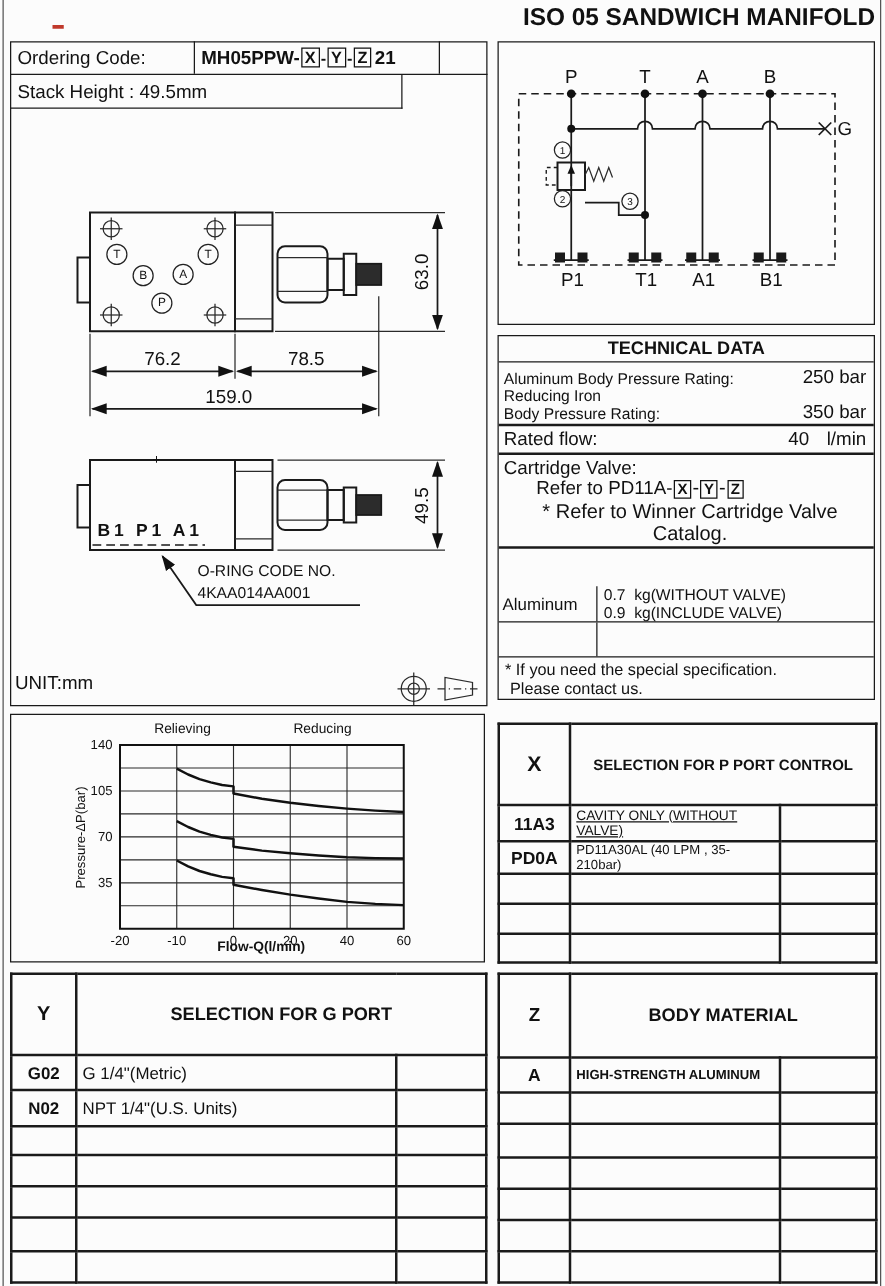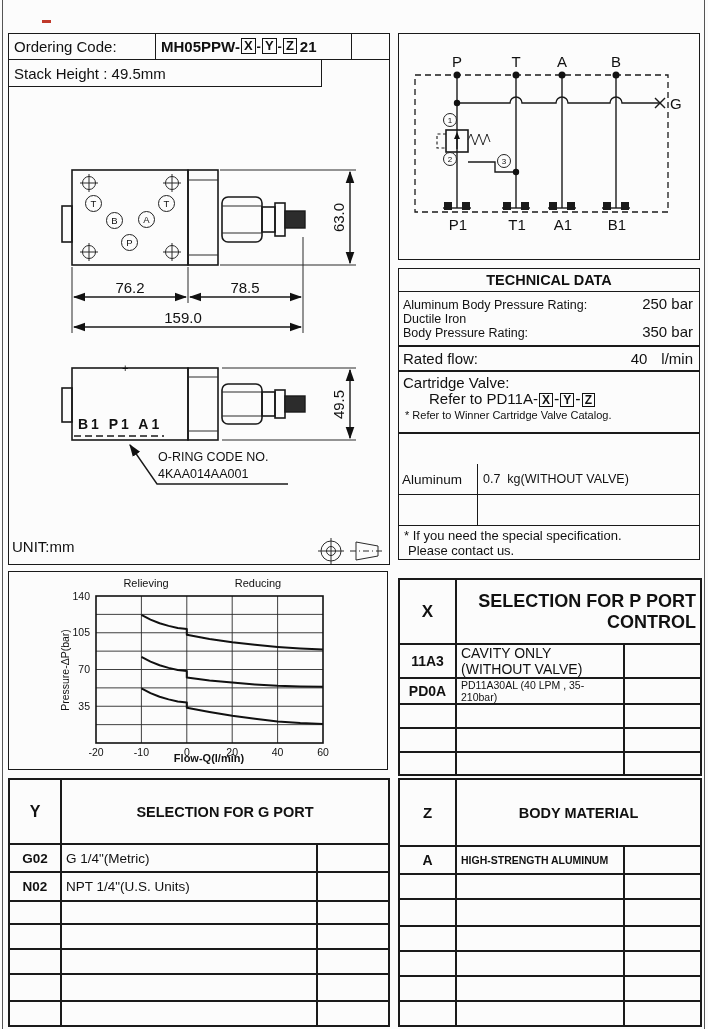--- a/index.html
+++ b/index.html
@@ -69,6 +69,7 @@
   <div class="edge" style="left:704px;"></div>
   <div id="redmark"></div>
 
+  <div class="lbl b" style="left:398px;top:3px;width:302px;text-align:right;font-size:19.5px;">ISO 05 SANDWICH MANIFOLD</div>
 
   <div class="panel" style="left:8px;top:33px;width:382px;height:532px;"></div>
 

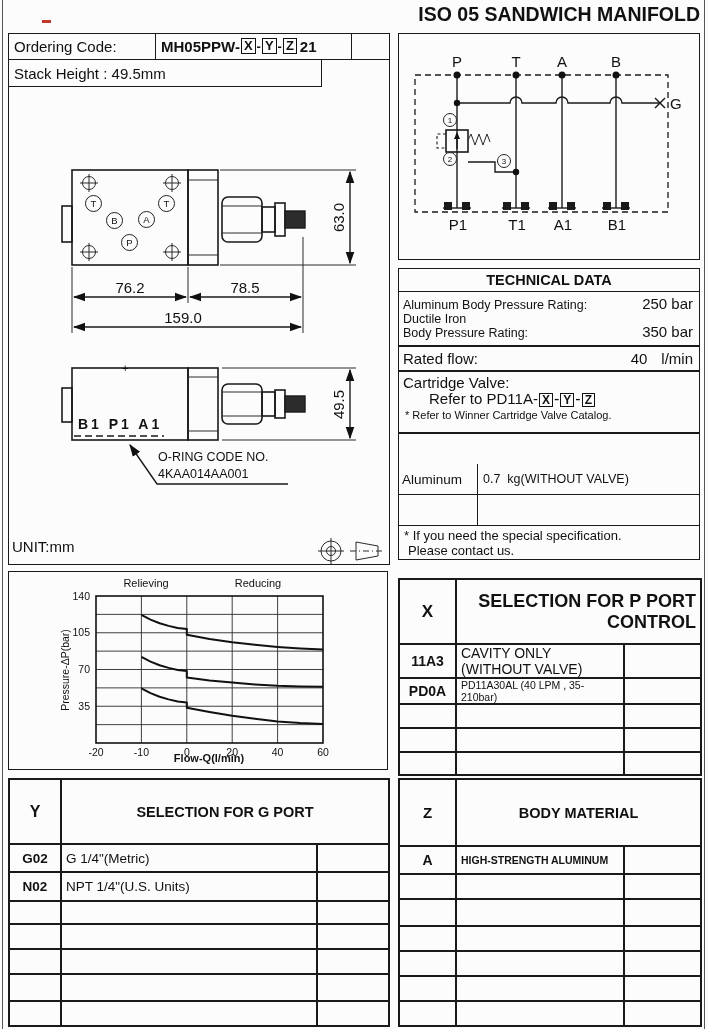--- a/index.html
+++ b/index.html
@@ -98,7 +98,7 @@
       </div>
       <div class="trow">
         <span class="lab">
-          <span>Ductile Iron</span><br>
+          <span>Reducing Iron</span><br>
           <span>Body Pressure Rating:</span>
         </span>
         <span class="val">350 bar</span>

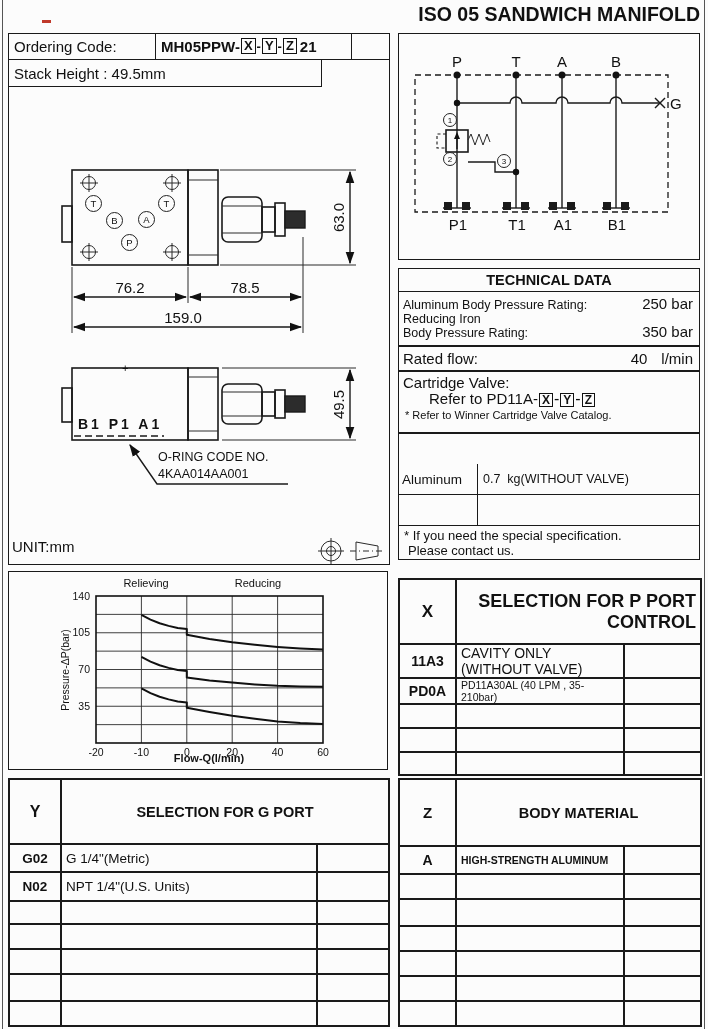--- a/index.html
+++ b/index.html
@@ -14,7 +14,7 @@
   .fillrect{stroke:#1a1a1a;stroke-width:1.4;fill:#2c2c2c;}
   .dash{stroke:#1a1a1a;stroke-width:1.3;fill:none;stroke-dasharray:6 4;}
   .lbl{position:absolute;z-index:4;white-space:pre;}
-  .t15{font-size:15px;} .t13{font-size:13px;} .t12{font-size:12.5px;} .t11{font-size:11px;}
+  .t15{font-size:15px;} .t13{font-size:13px;} .t12{font-size:12.5px;} .t11{font-size:16px;text-align:center;}
   .b{font-weight:bold;}
   .vtext{position:absolute;z-index:4;transform:rotate(-90deg);transform-origin:center;text-align:center;font-size:15px;}
   .pcirc{position:absolute;z-index:4;width:15px;height:15px;border:1.3px solid #222;border-radius:50%;

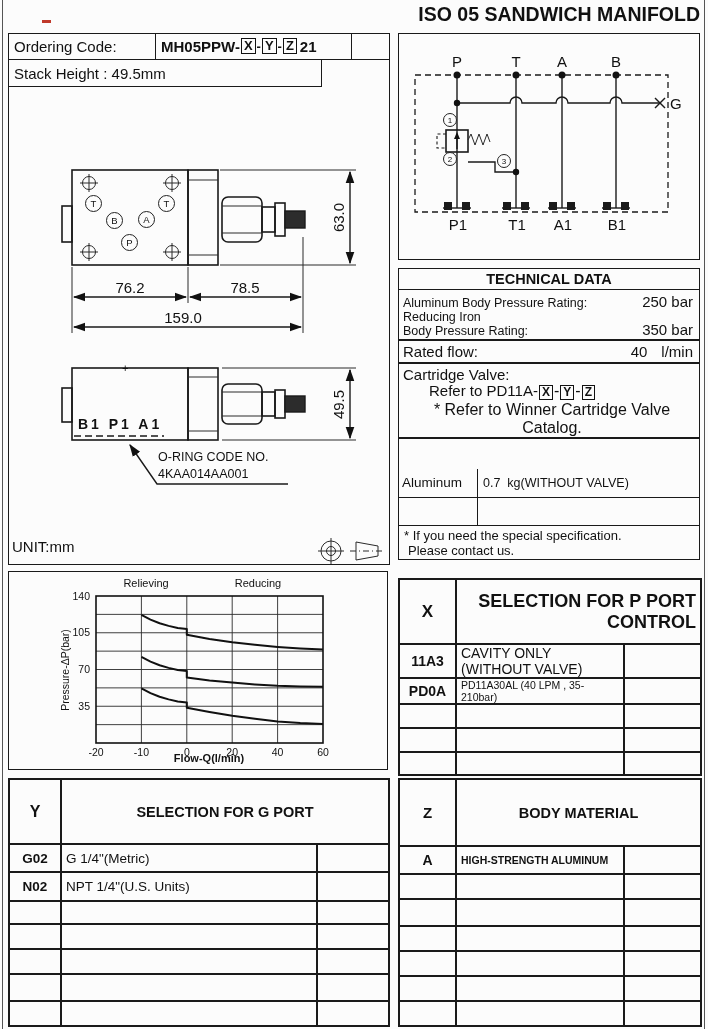--- a/index.html
+++ b/index.html
@@ -121,6 +121,7 @@
         <div class="wc1">Aluminum</div>
         <div class="wc2">
           <span style="white-space:pre;">0.7  kg(WITHOUT VALVE)</span>
+          <span style="white-space:pre;">0.9  kg(INCLUDE VALVE)</span>
         </div>
       </div>
       <div class="wrow sep">

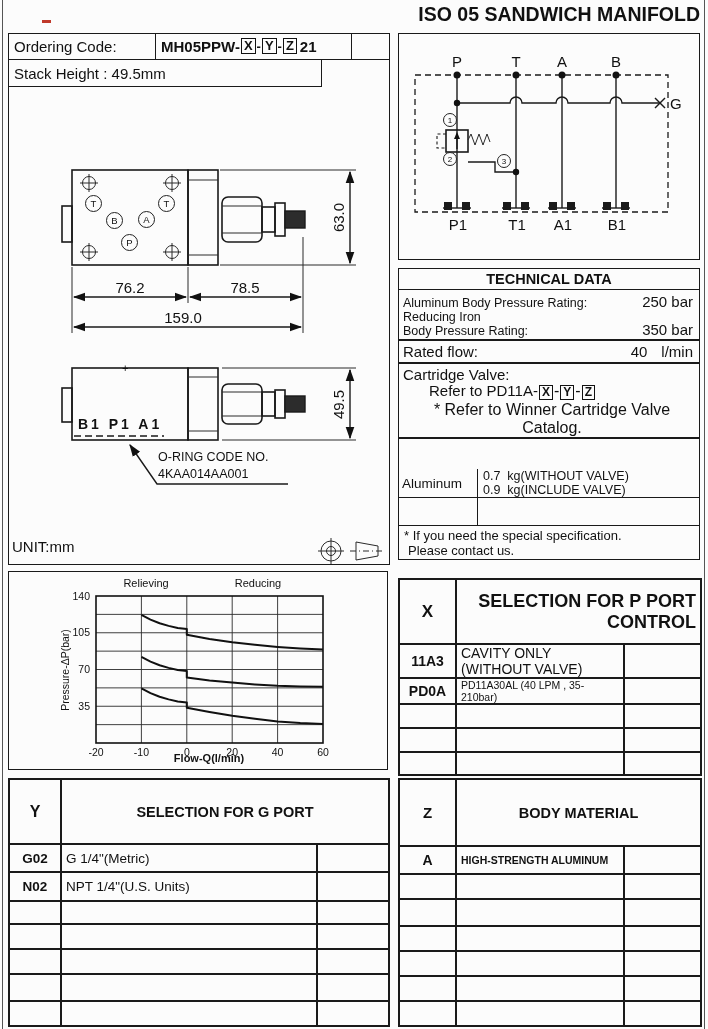--- a/index.html
+++ b/index.html
@@ -144,7 +144,7 @@
     <tbody>
         <tr style="height:65px">
       <td class="key" style="font-size:17px;">X</td>
-      <td class="hd" colspan="2" style="font-size:18px;text-align:right;">SELECTION FOR P PORT CONTROL</td>
+      <td class="hd" colspan="2" style="font-size:12px;">SELECTION FOR P PORT CONTROL</td>
     </tr>
     <tr style="height:29px">
           <td class="key" style="font-size:14px;">11A3</td>

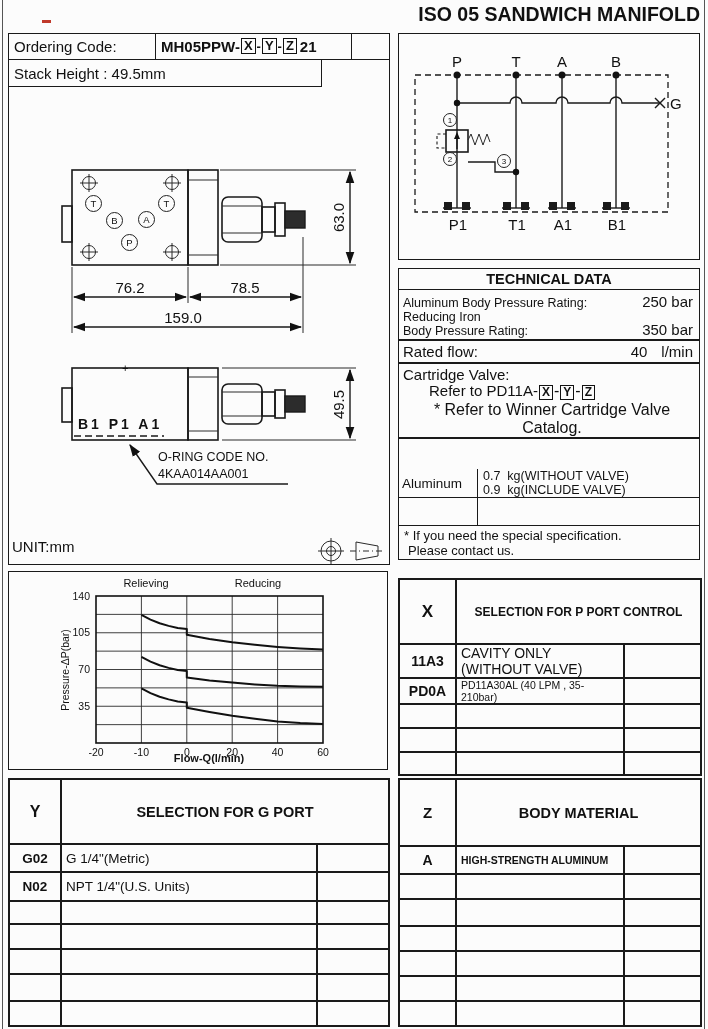--- a/index.html
+++ b/index.html
@@ -148,7 +148,7 @@
     </tr>
     <tr style="height:29px">
           <td class="key" style="font-size:14px;">11A3</td>
-          <td style="font-size:14px;">CAVITY ONLY (WITHOUT VALVE)</td>
+          <td style="font-size:11px;text-decoration:underline;">CAVITY ONLY (WITHOUT VALVE)</td>
           <td></td>
         </tr>
     <tr style="height:25px">

